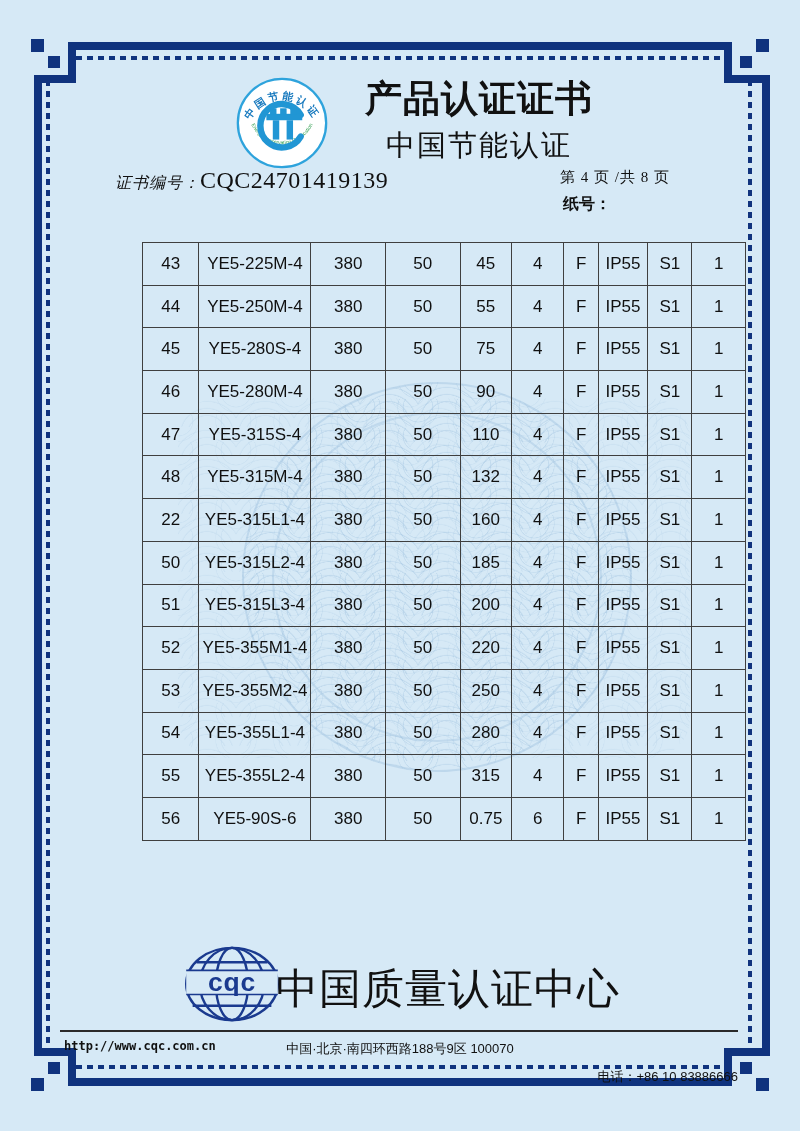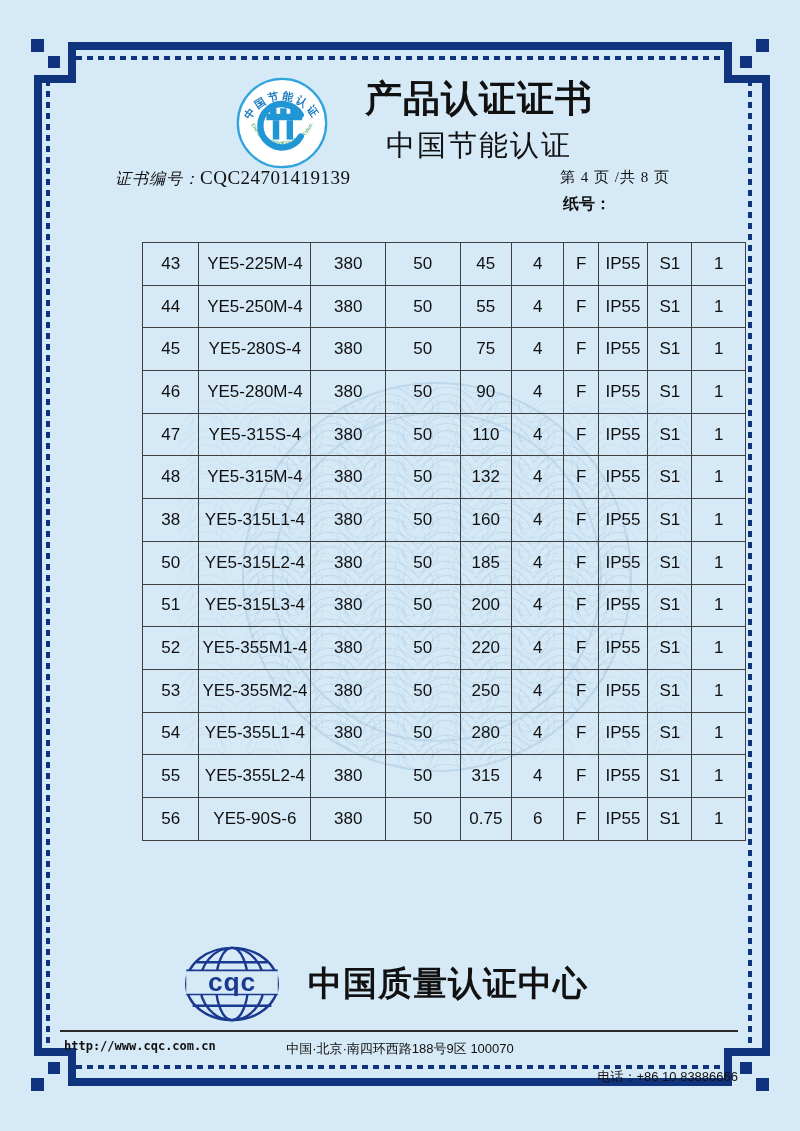--- a/index.html
+++ b/index.html
@@ -35,7 +35,7 @@
   .title-sub{font-size:29px; font-weight:normal; letter-spacing:2px; margin-top:6px; white-space:nowrap;}
   .cert-no-line{position:absolute; left:115px; top:167px; font-family:"Liberation Serif", serif; font-size:16px;}
   .cert-no-label{font-style:italic; letter-spacing:1px;}
-  .cert-no-value{font-size:19px; letter-spacing:.5px;}
+  .cert-no-value{font-size:24px; letter-spacing:.5px;}
   .page-info{position:absolute; left:560px; top:168px; font-family:"Liberation Serif", serif; font-size:15px; letter-spacing:1px;}
   .notice{position:absolute; left:115px; top:194px; font-size:16px; font-weight:bold;}
   .paper-no{position:absolute; left:563px; top:194px; font-size:16px; font-weight:bold;}

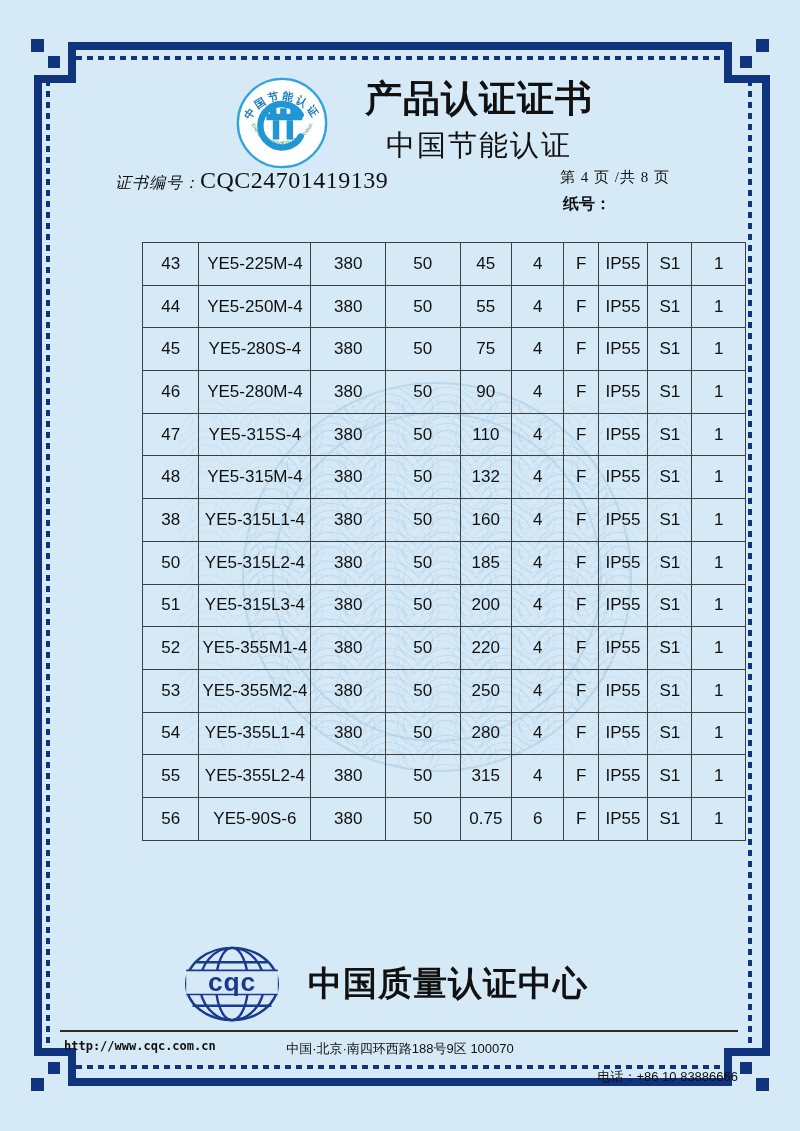--- a/index.html
+++ b/index.html
@@ -198,7 +198,7 @@
           <td>1</td>
         </tr>
         <tr>
-          <td>38</td>
+          <td>22</td>
           <td>YE5-315L1-4</td>
           <td>380</td>
           <td>50</td>

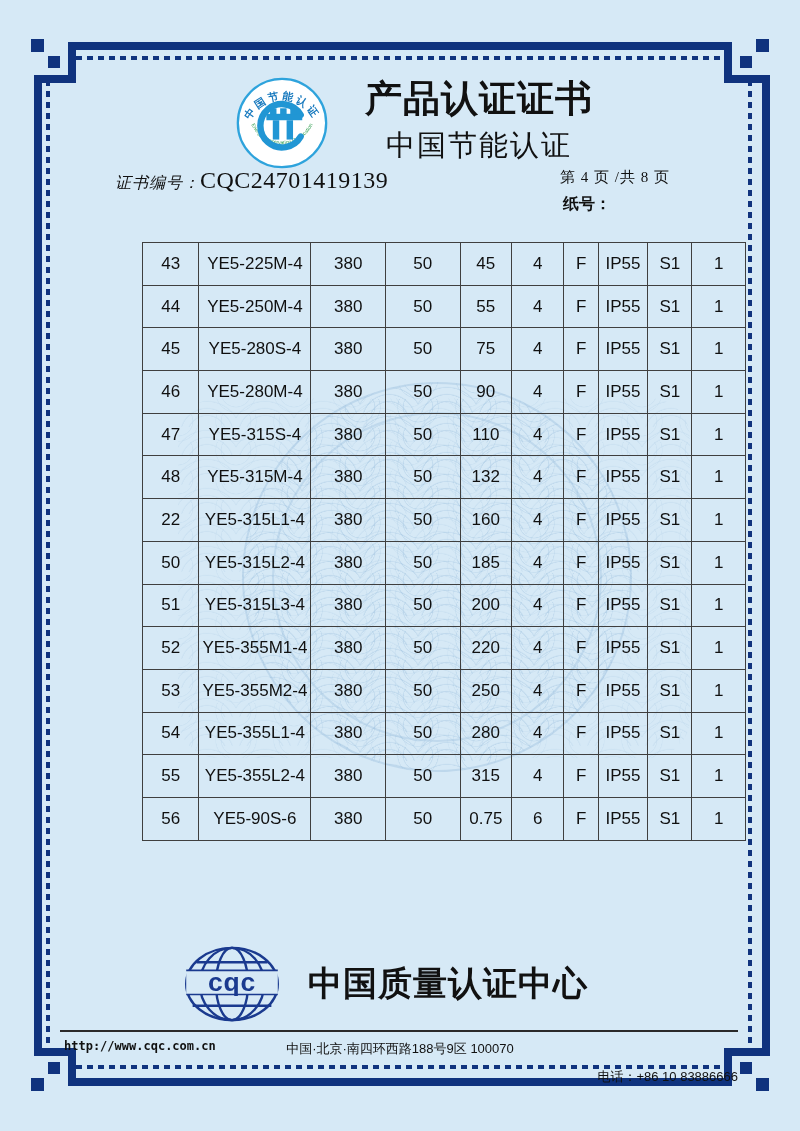--- a/index.html
+++ b/index.html
@@ -55,7 +55,7 @@
   td:nth-child(9){width:43px}  td:nth-child(10){width:52px}
   
   .cqc-logo{position:absolute; left:183px; top:945px;}
-  .org-name{position:absolute; left:276px; top:961px; font-size:34px; font-weight:bold; letter-spacing:1px; white-space:nowrap;margin-left:32px;}
+  .org-name{position:absolute; left:276px; top:961px; font-size:42px; font-weight:normal; letter-spacing:1px; white-space:nowrap;}
   .footer-line{position:absolute; left:60px; top:1030px; width:678px; height:2px; background:#2a2a2a;}
   .footer-url{position:absolute; left:64px; top:1039px; font-family:"DejaVu Sans Mono", monospace; font-size:12px; font-weight:bold; color:#111;}
   .footer-address{position:absolute; left:0; top:1040px; width:800px; text-align:center; font-size:13px; color:#111;}

